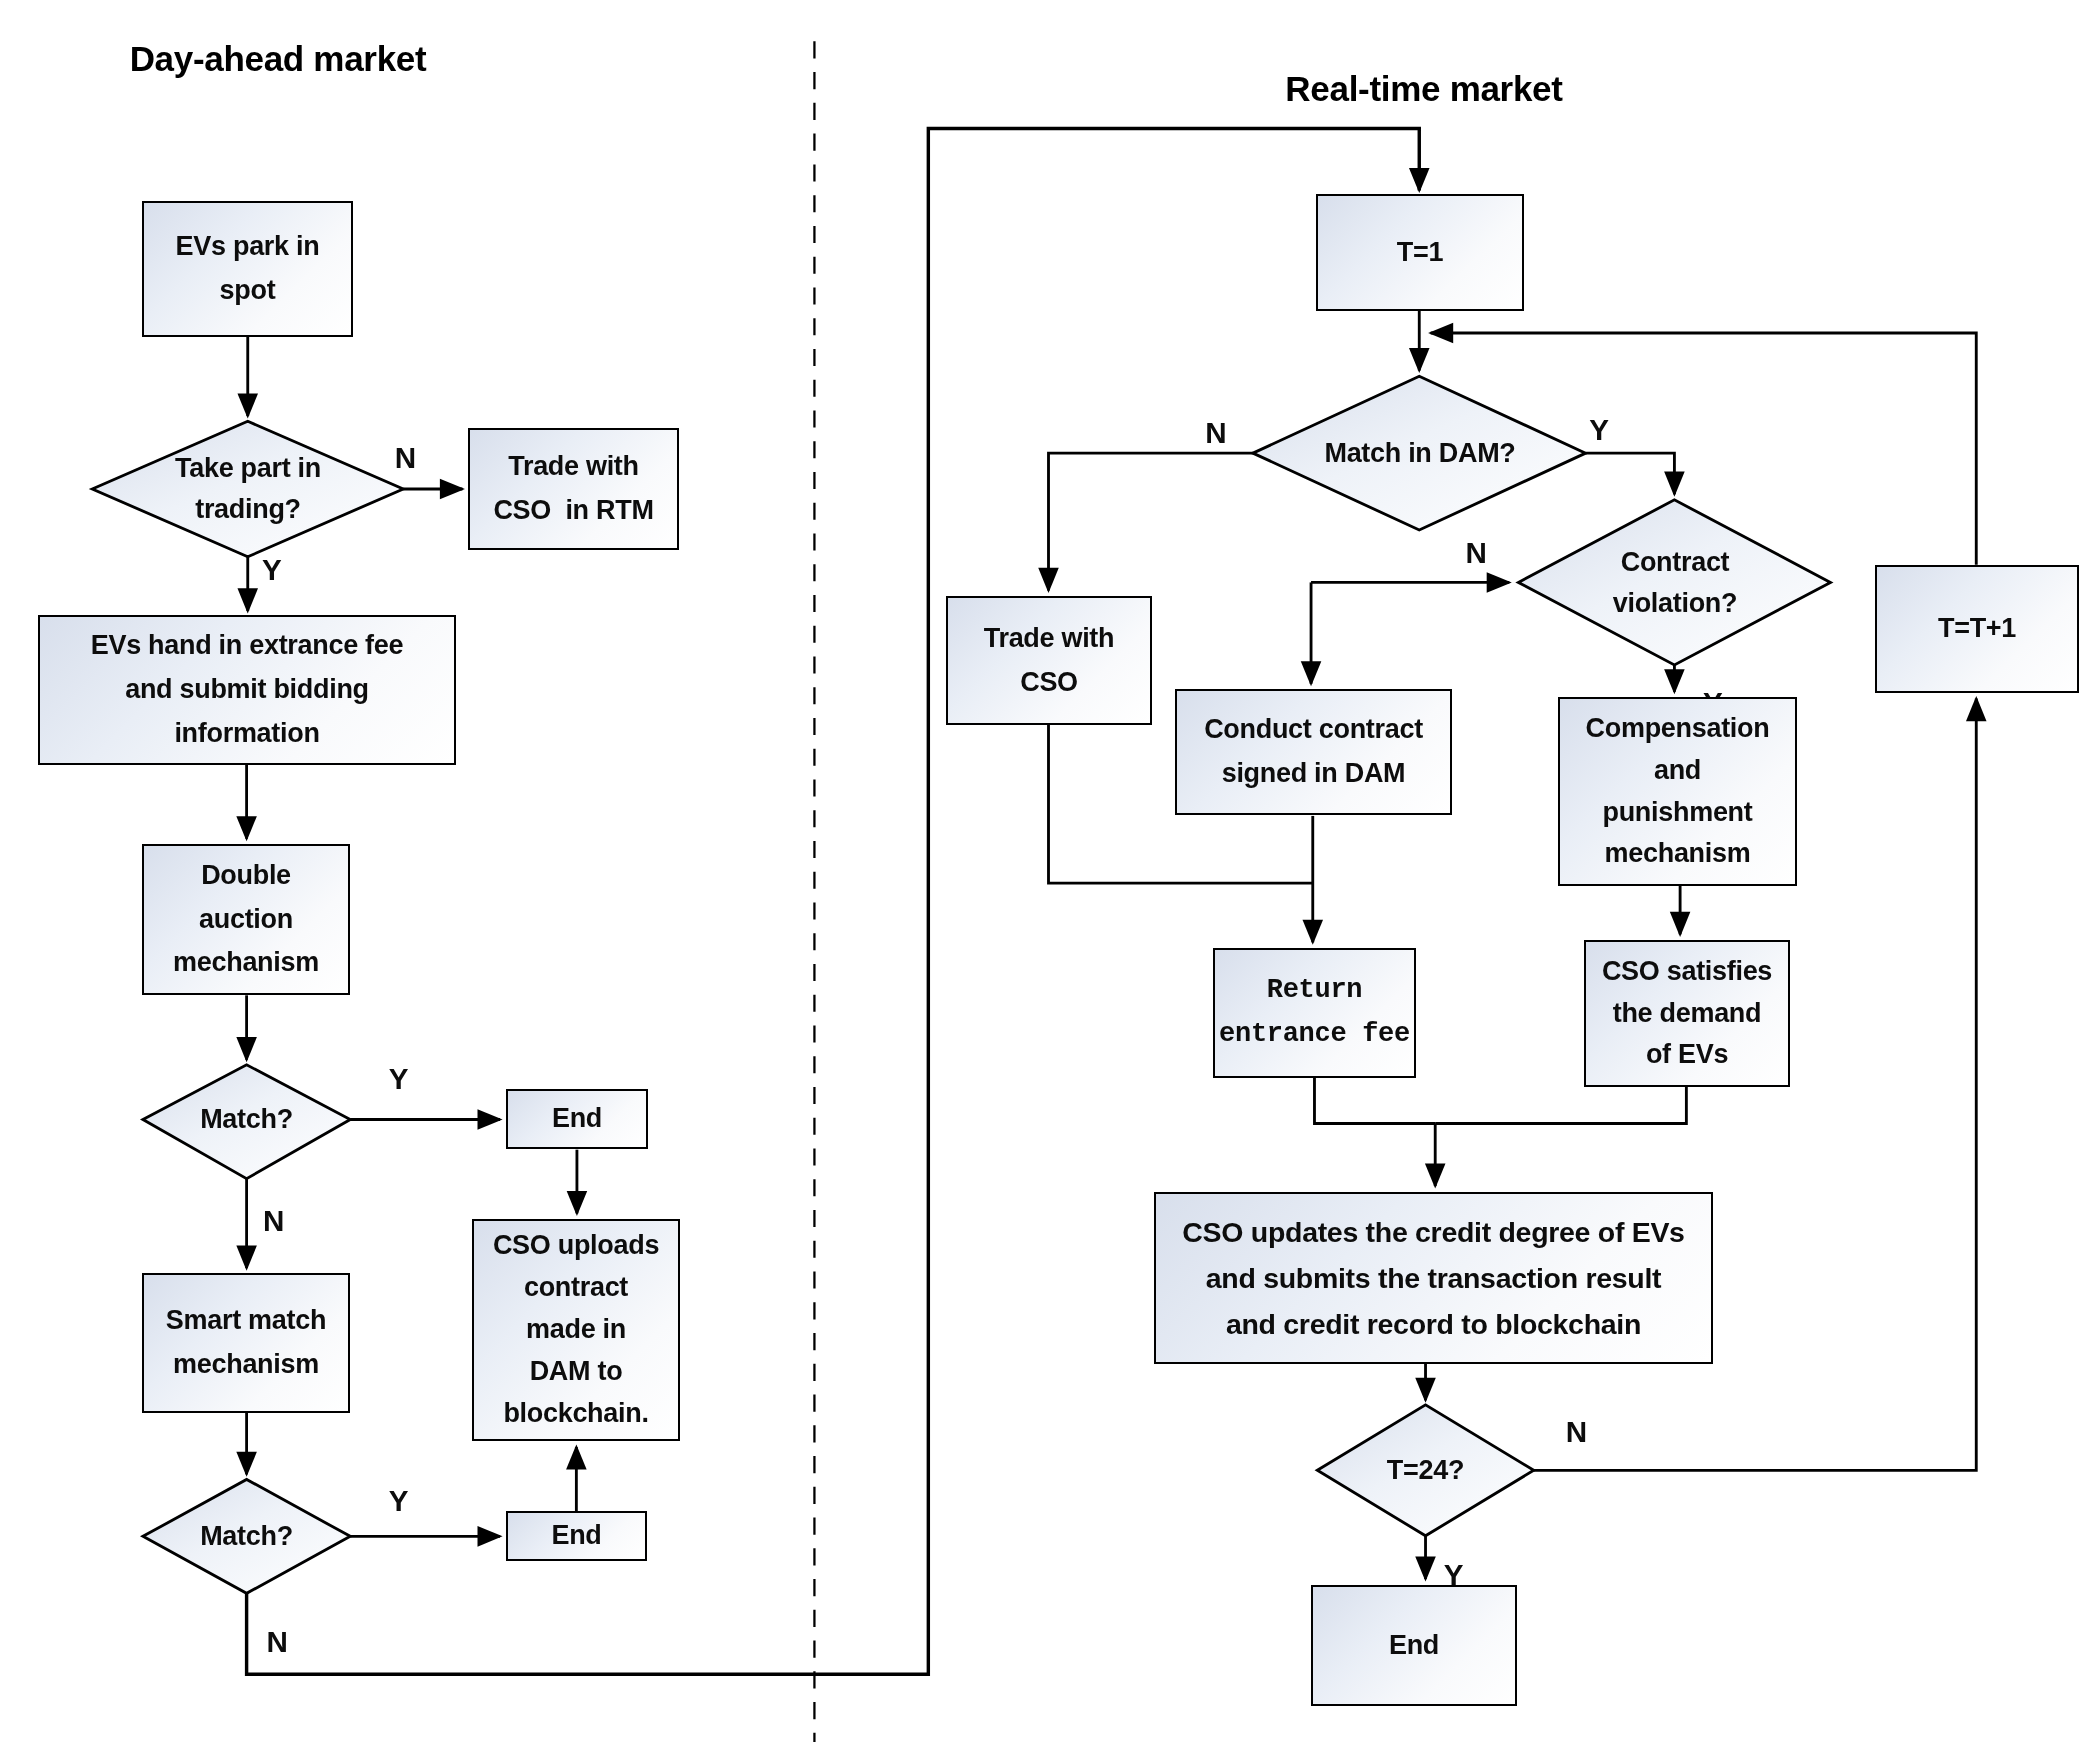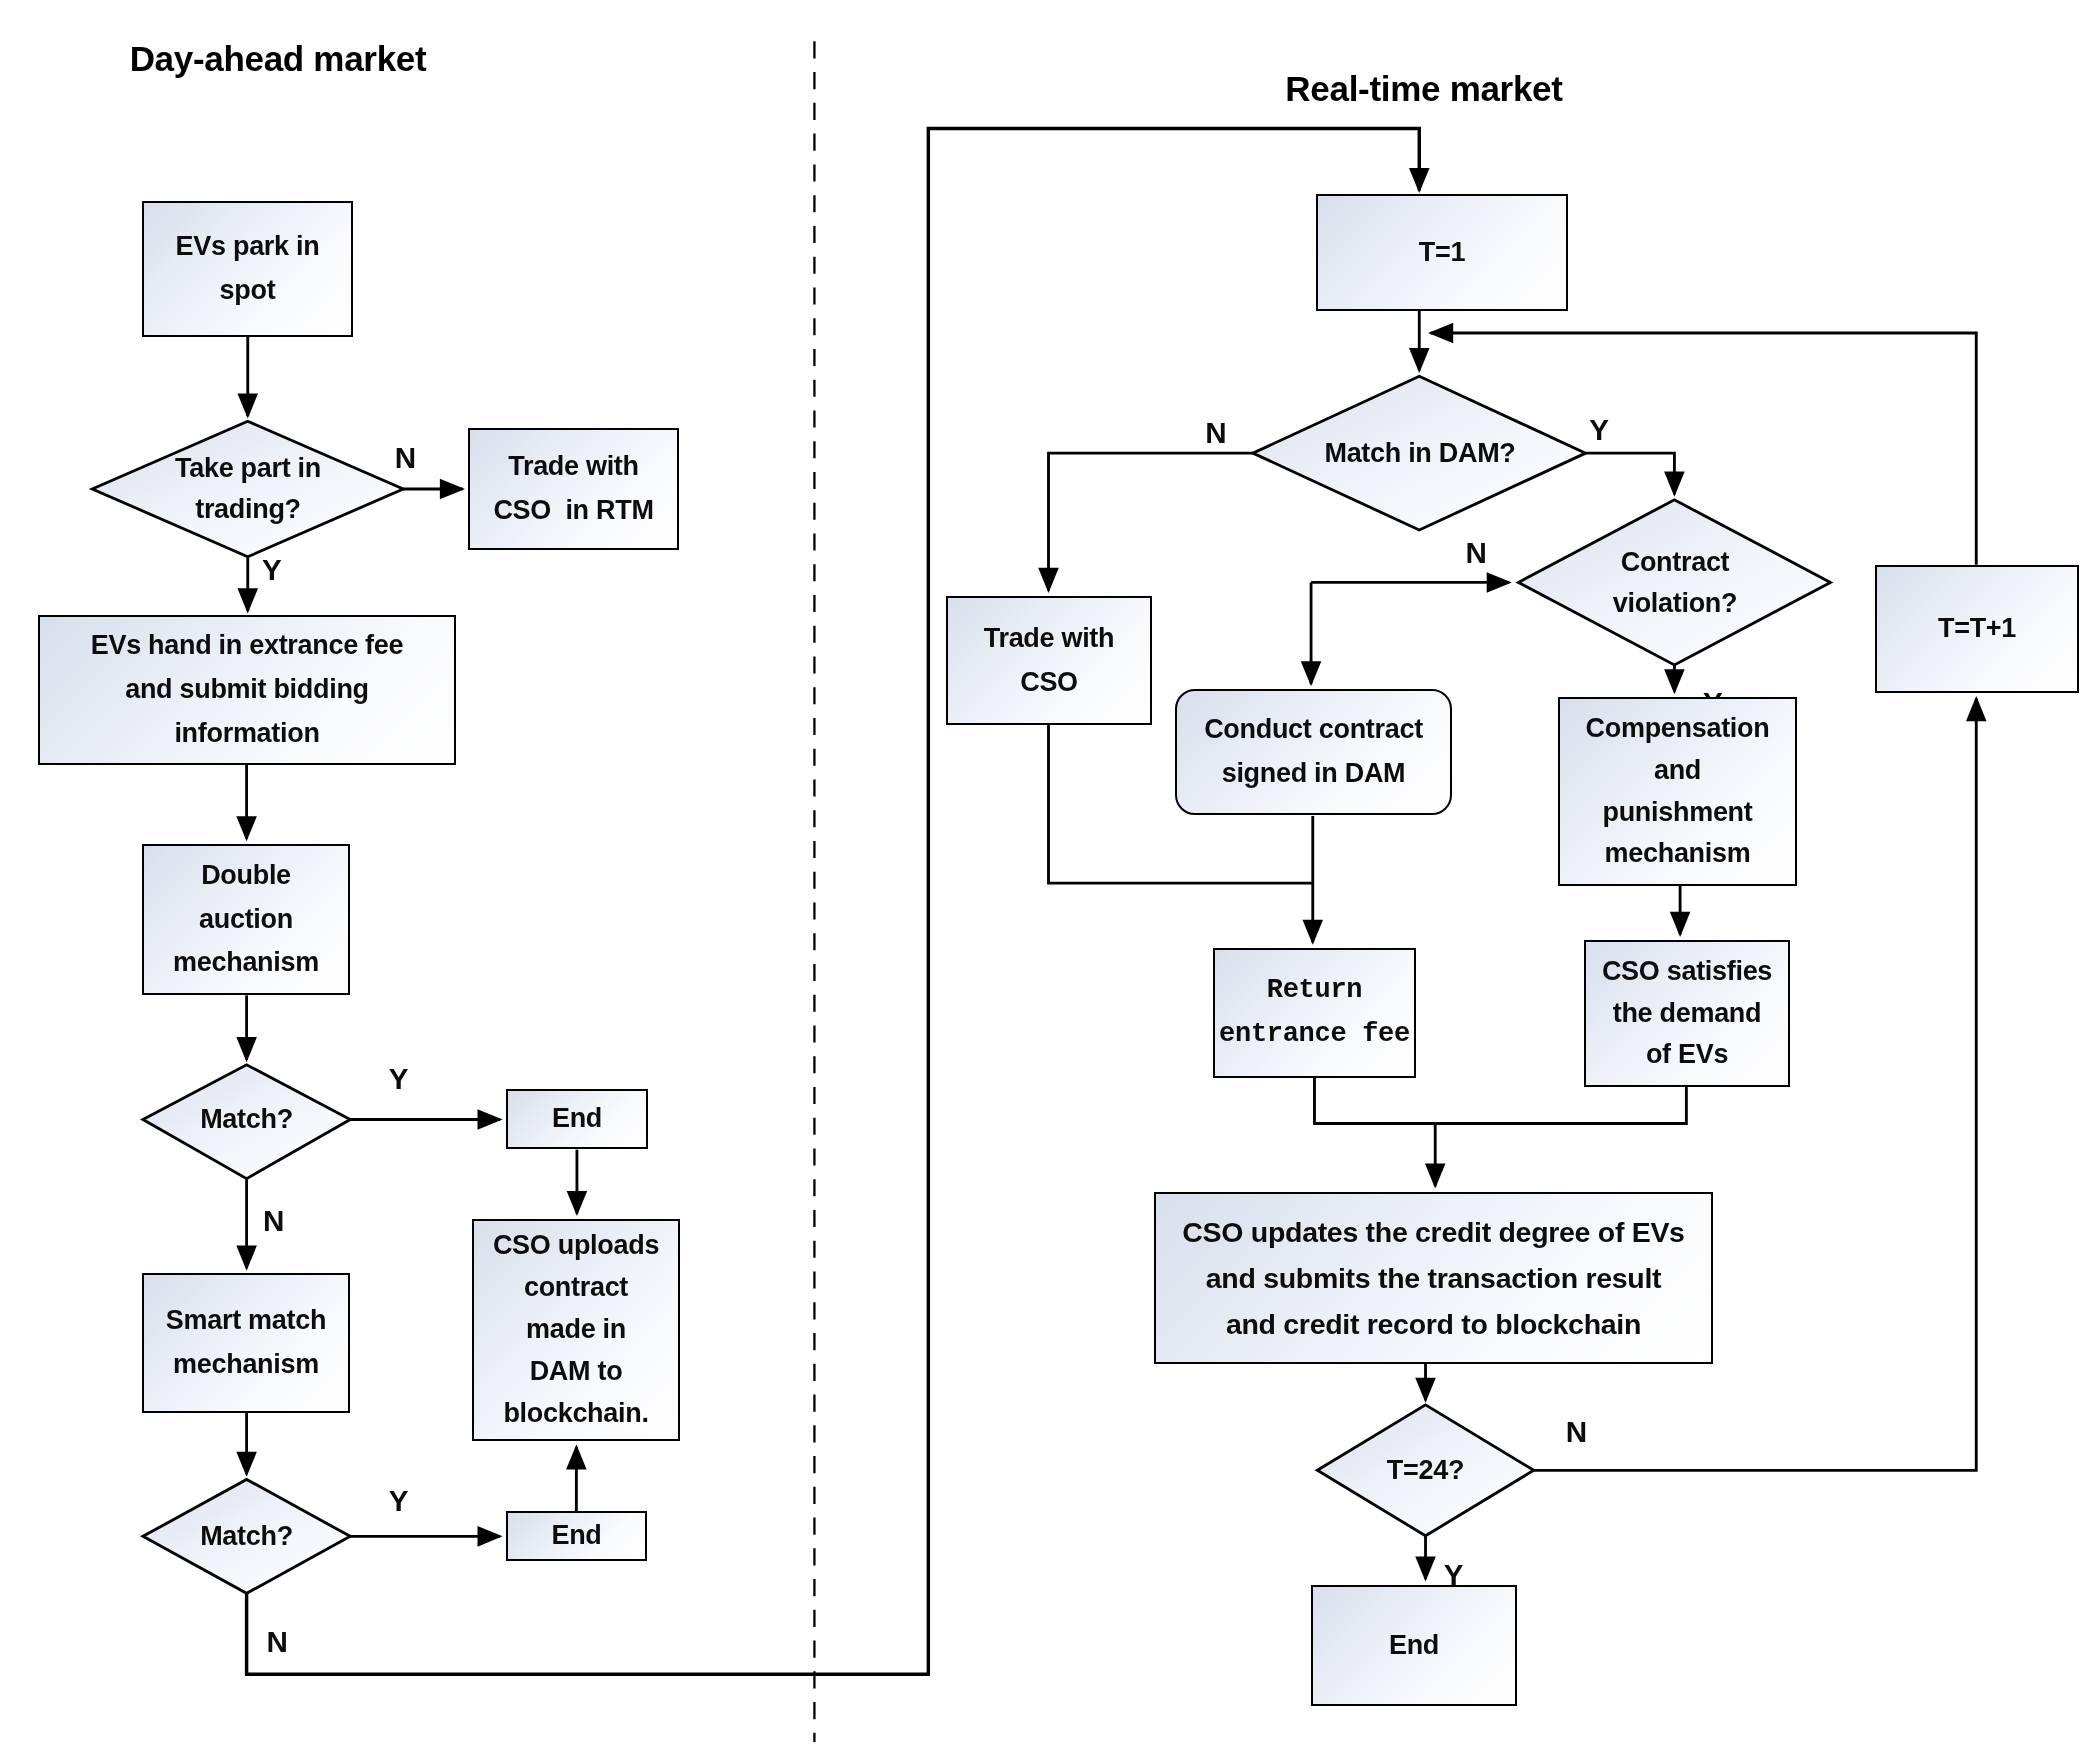--- a/index.html
+++ b/index.html
@@ -188,7 +188,7 @@
   <div class="dlabel" style="left:161px;top:1087px;width:171px;height:64px;">Match?</div>
   <div class="dlabel" style="left:161px;top:1504px;width:171px;height:64px;">Match?</div>
 
-  <div class="node" style="left:1316px;top:194px;width:252px;height:117px;">T=1</div>
+  <div class="node" style="left:1316px;top:194px;width:208px;height:117px;">T=1</div>
   <div class="node" style="left:946px;top:596px;width:206px;height:129px;">Trade with
 CSO</div>
   <div class="node" style="left:1175px;top:689px;width:277px;height:126px;border-radius:20px;">Conduct contract

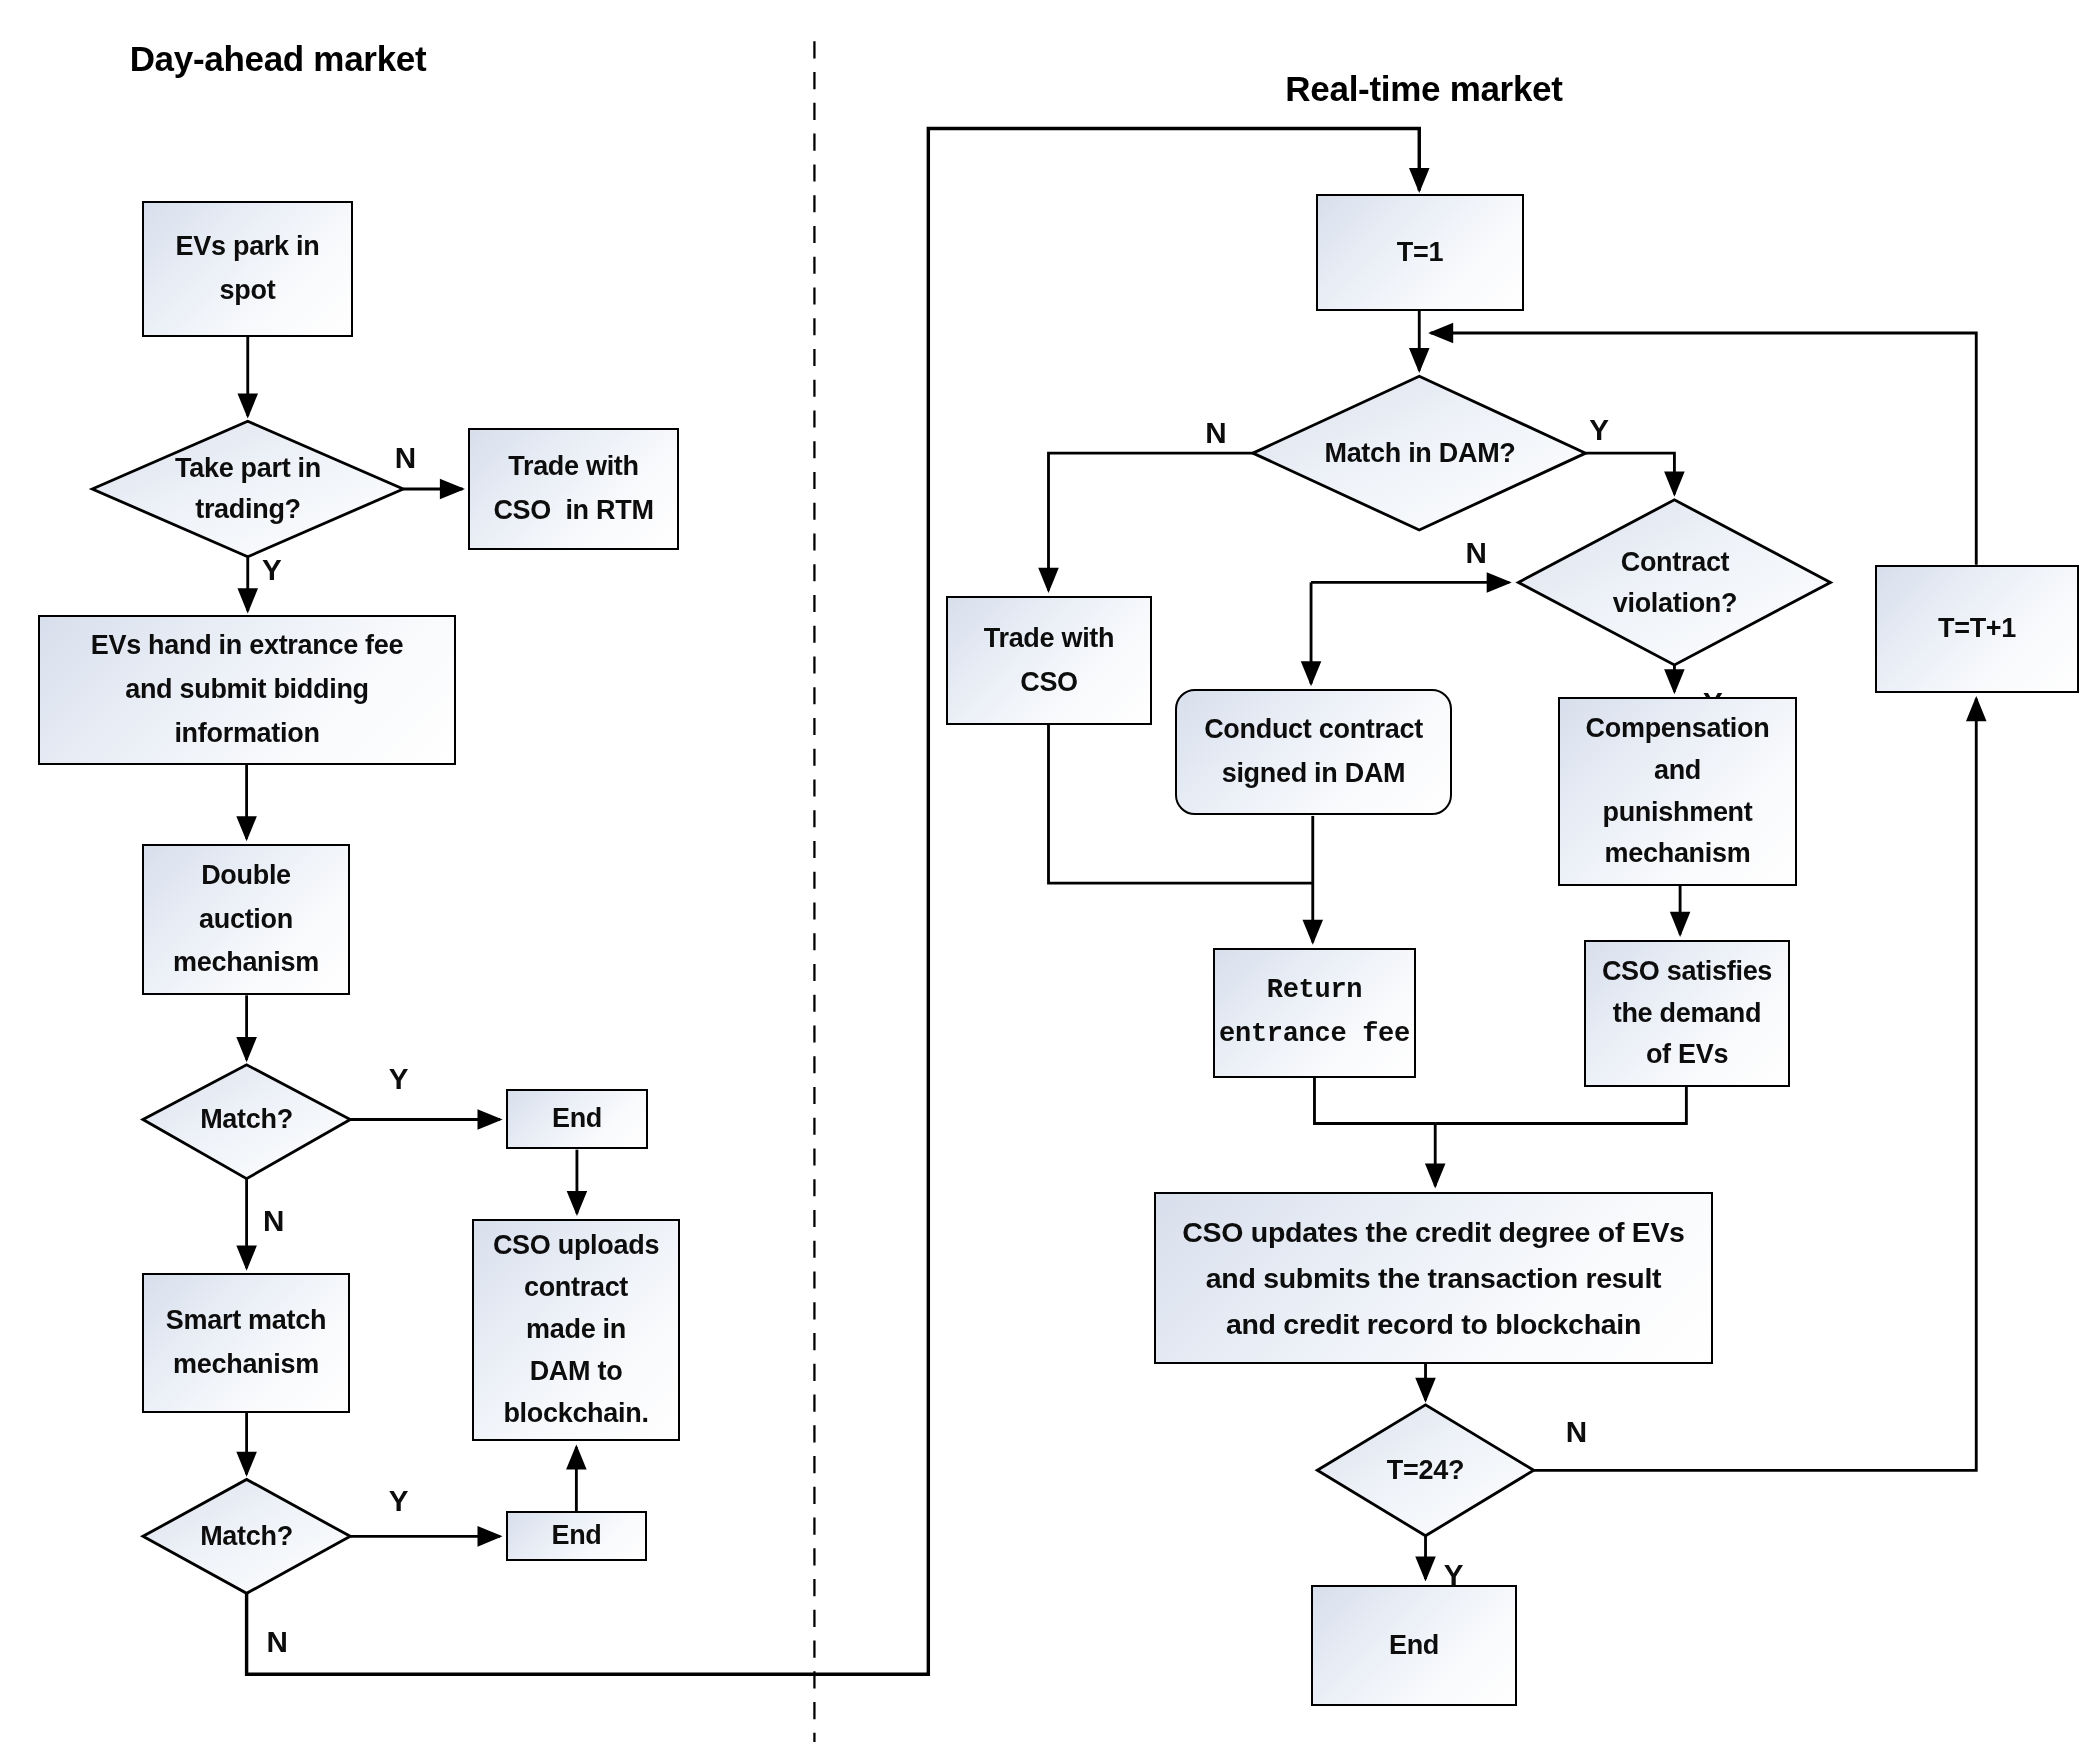--- a/index.html
+++ b/index.html
@@ -191,7 +191,7 @@
   <div class="node" style="left:1316px;top:194px;width:208px;height:117px;">T=1</div>
   <div class="node" style="left:946px;top:596px;width:206px;height:129px;">Trade with
 CSO</div>
-  <div class="node" style="left:1175px;top:689px;width:277px;height:126px;border-radius:20px;">Conduct contract
+  <div class="node" style="left:1175px;top:689px;width:277px;height:126px;">Conduct contract
 signed in DAM</div>
   <div class="node" style="left:1558px;top:697px;width:239px;height:189px;line-height:1.55;">Compensation
 and

